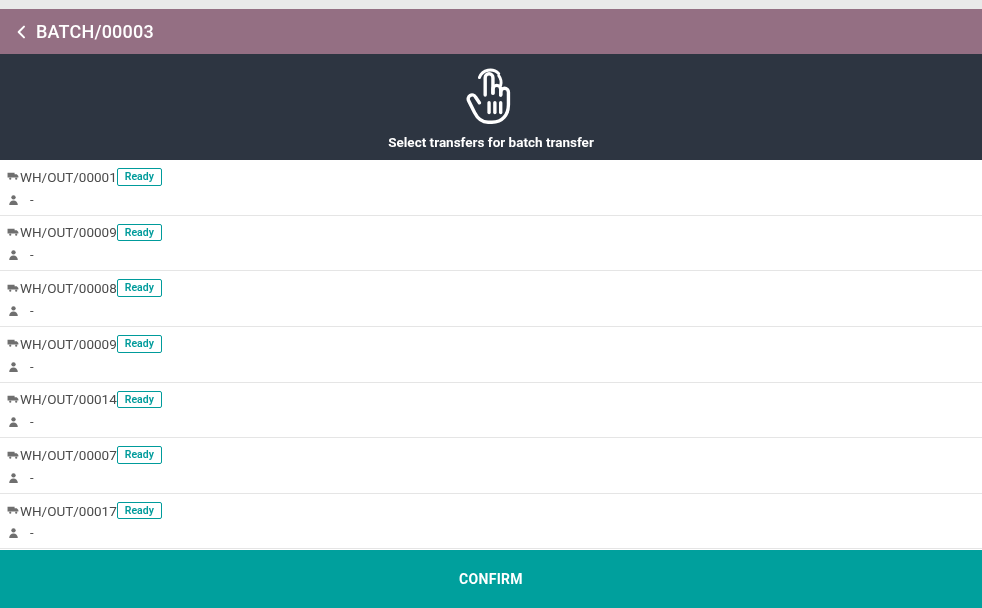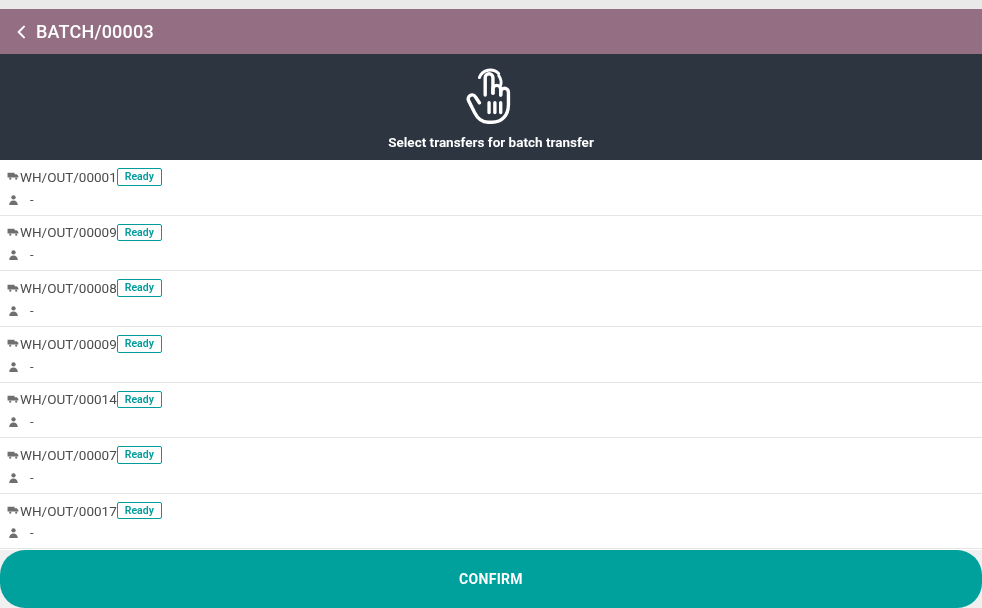--- a/index.html
+++ b/index.html
@@ -132,7 +132,6 @@
       font-weight: 700;
       letter-spacing: 0.3px;
       cursor: pointer;
-      border-radius: 25px;
     }
   </style>
 </head>

